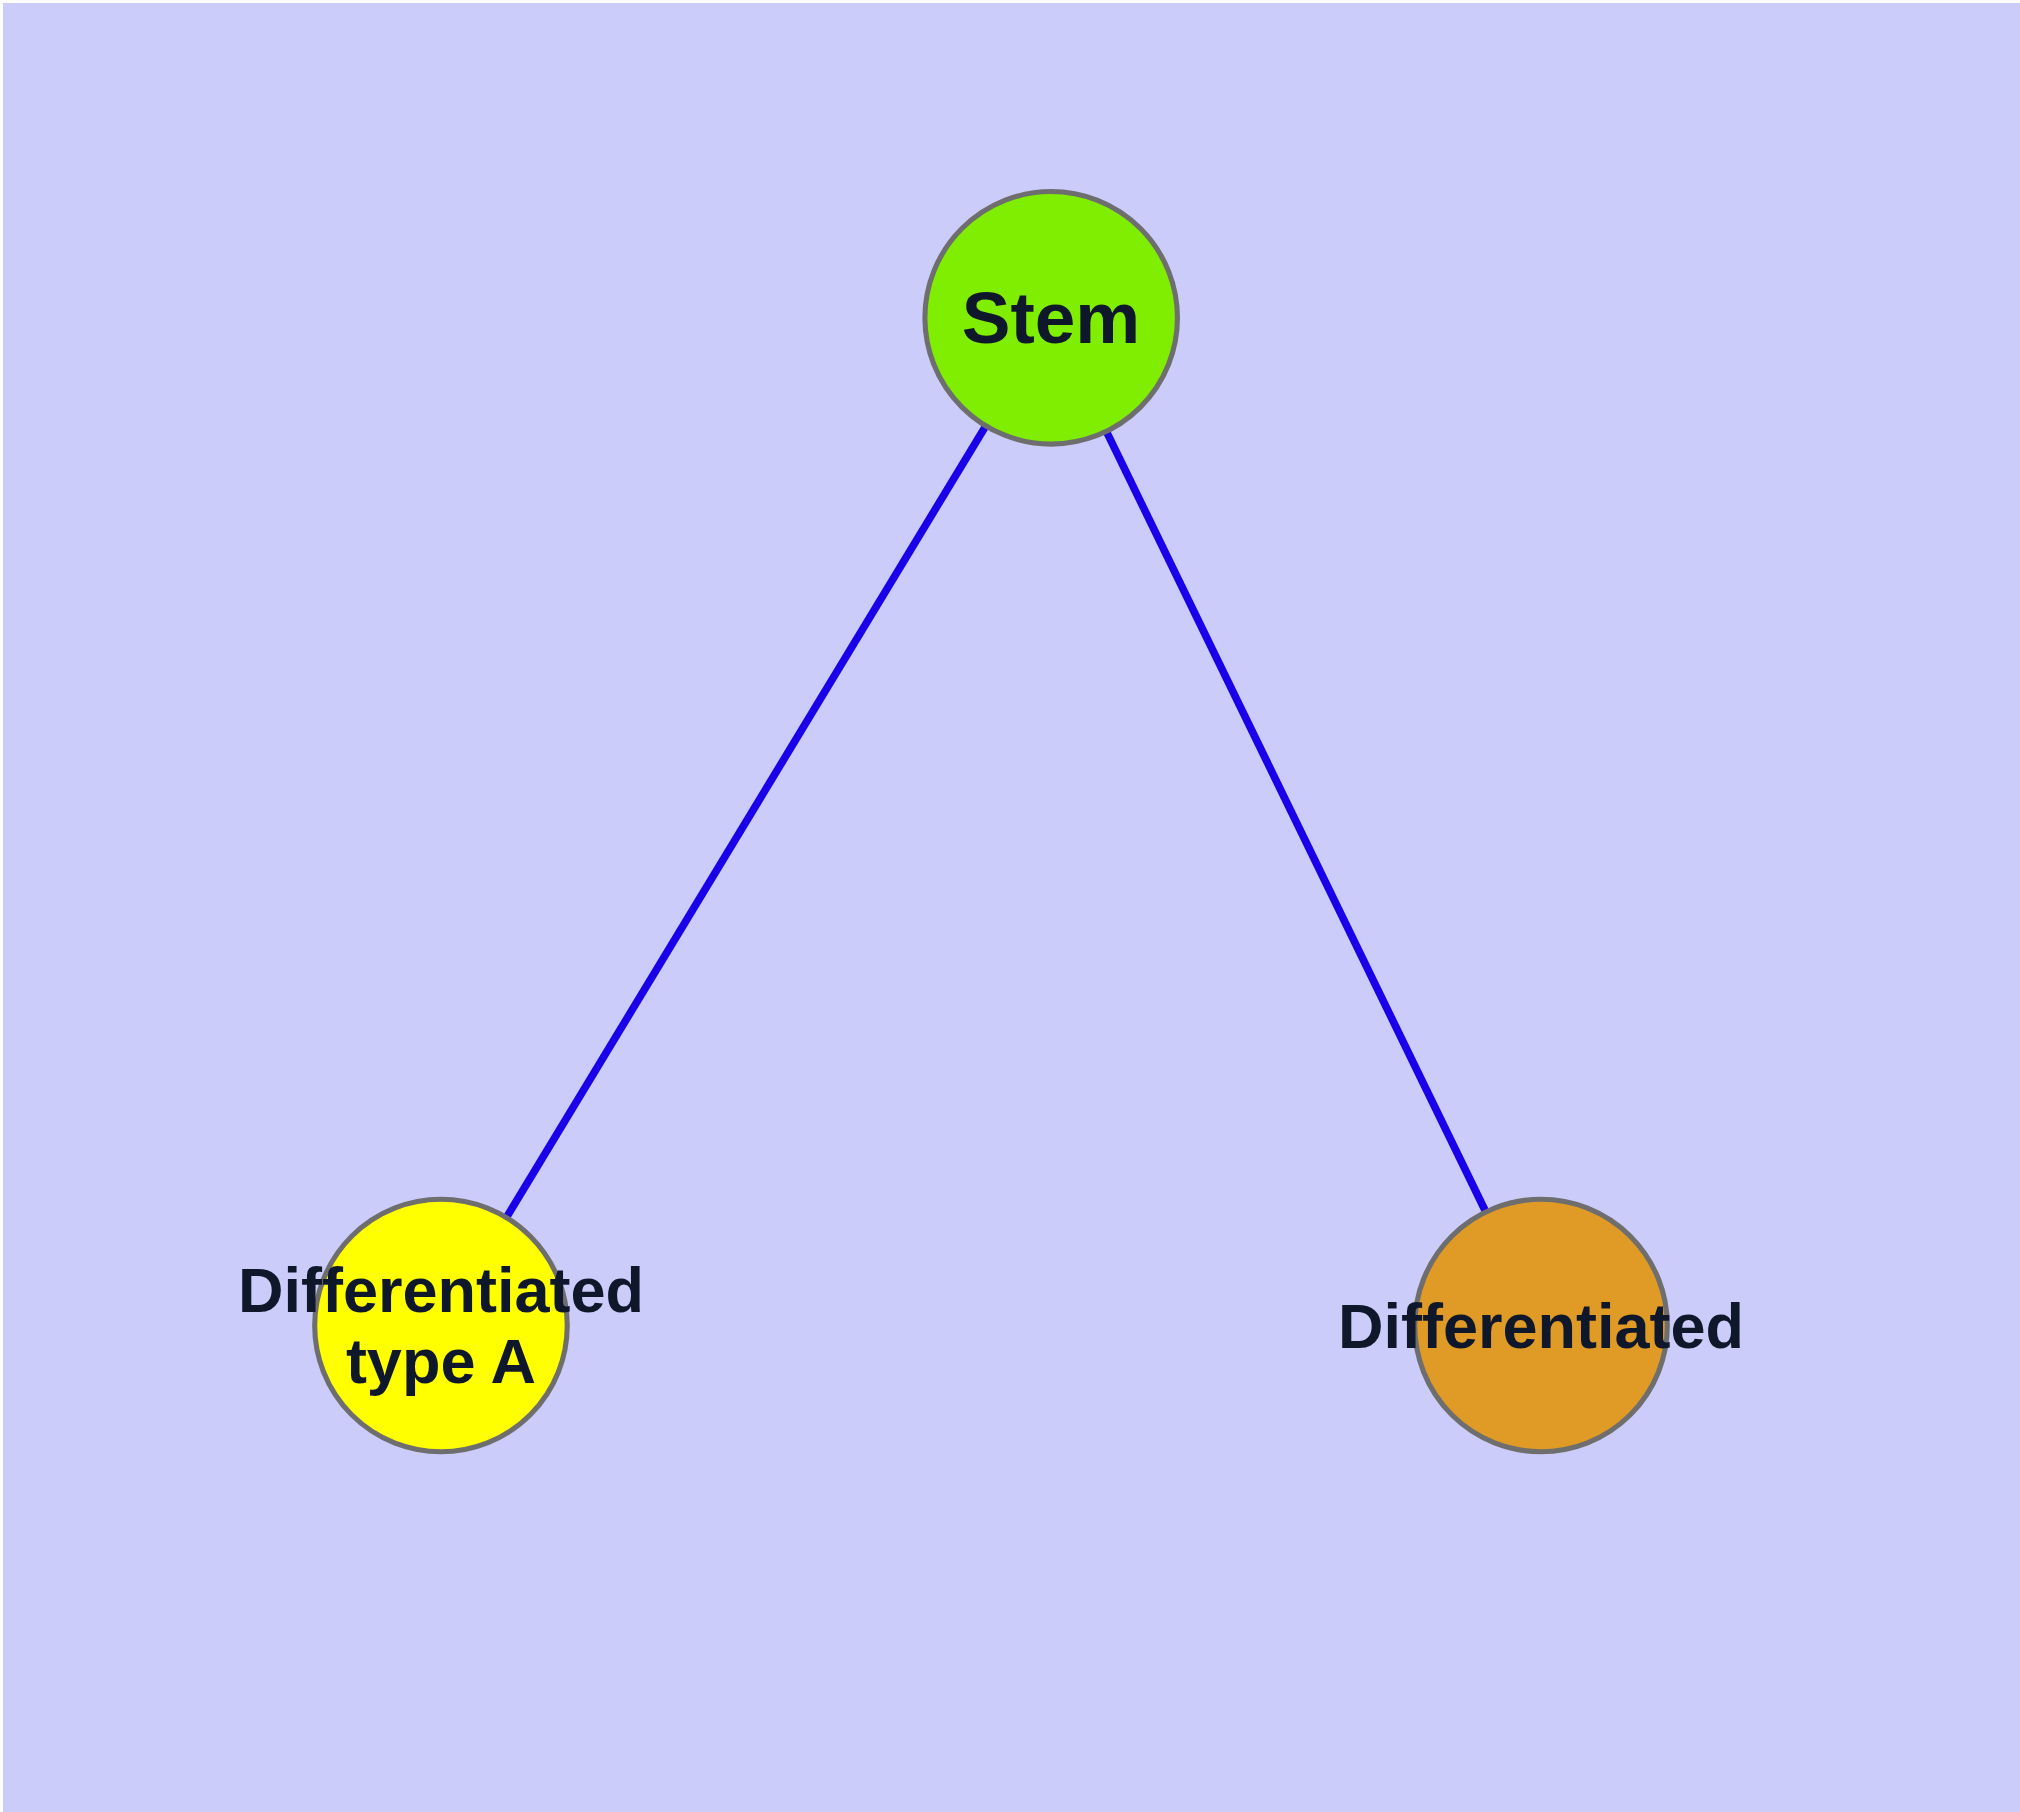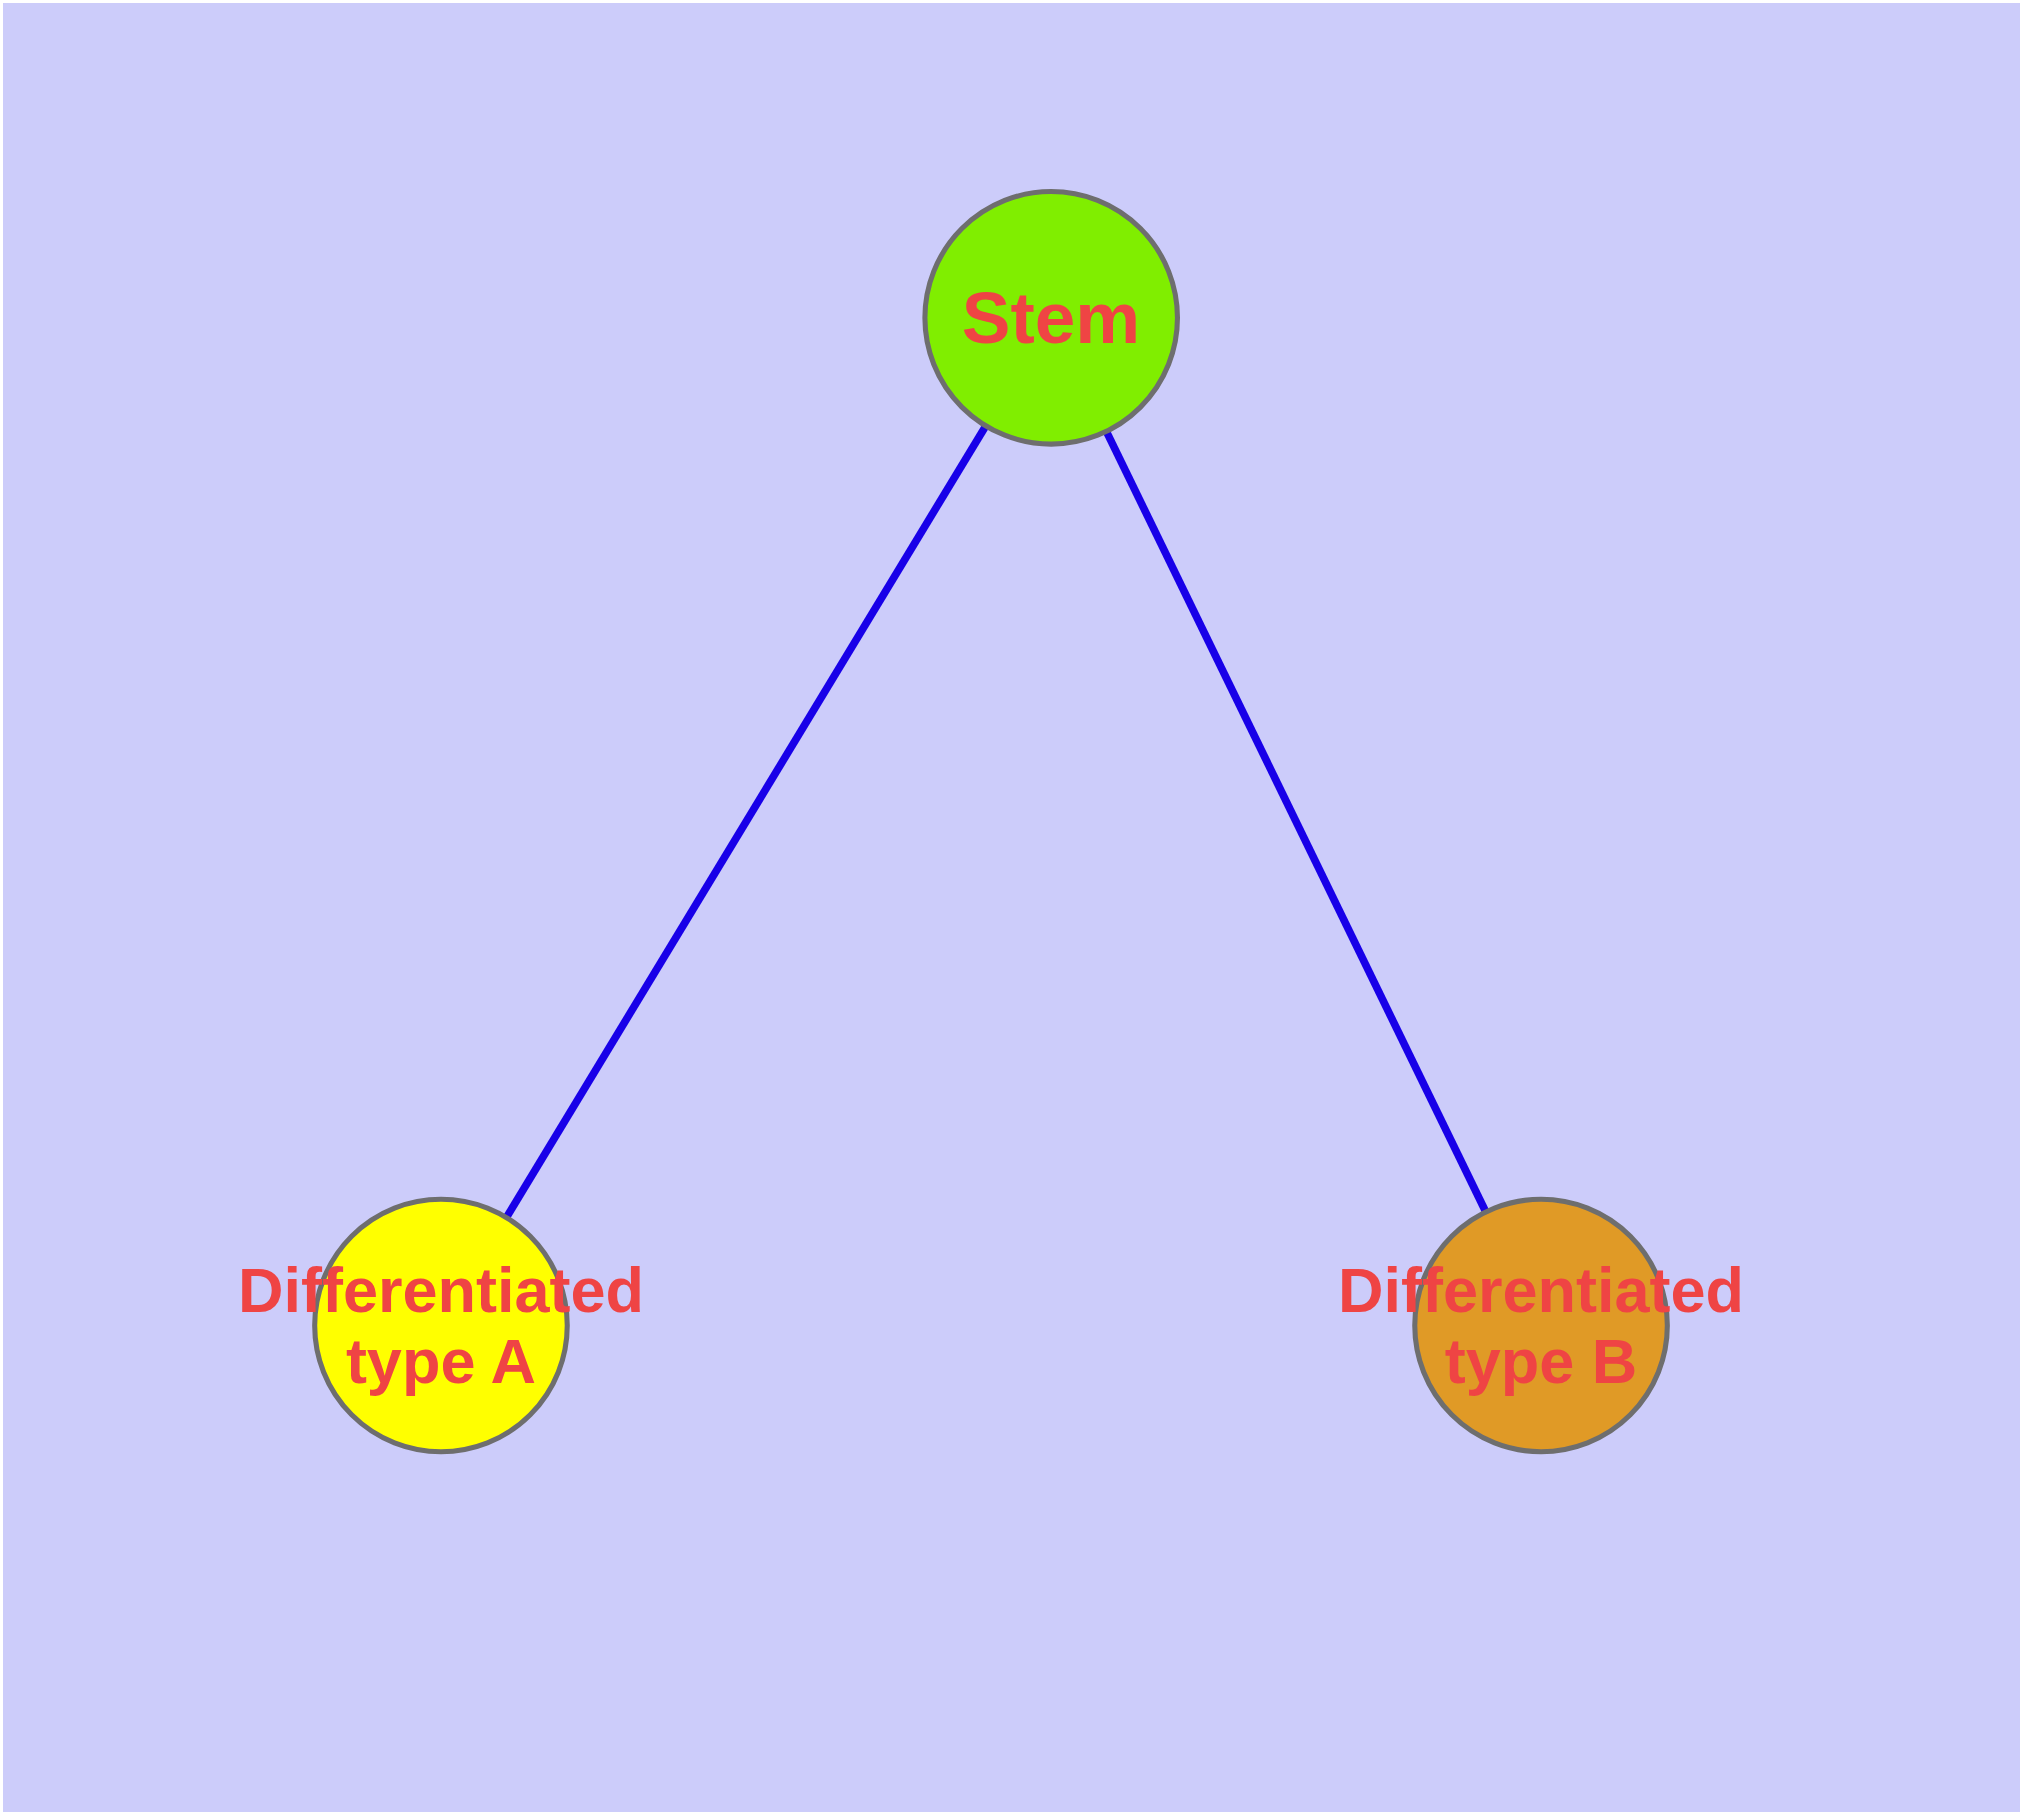--- a/index.html
+++ b/index.html
@@ -34,7 +34,7 @@
     text-align: center;
     font-family: "Liberation Sans", "DejaVu Sans", sans-serif;
     font-weight: bold;
-    color: #ef4444;
+    color: #0f172a;
     white-space: pre;
     line-height: 1.12;
     pointer-events: none;

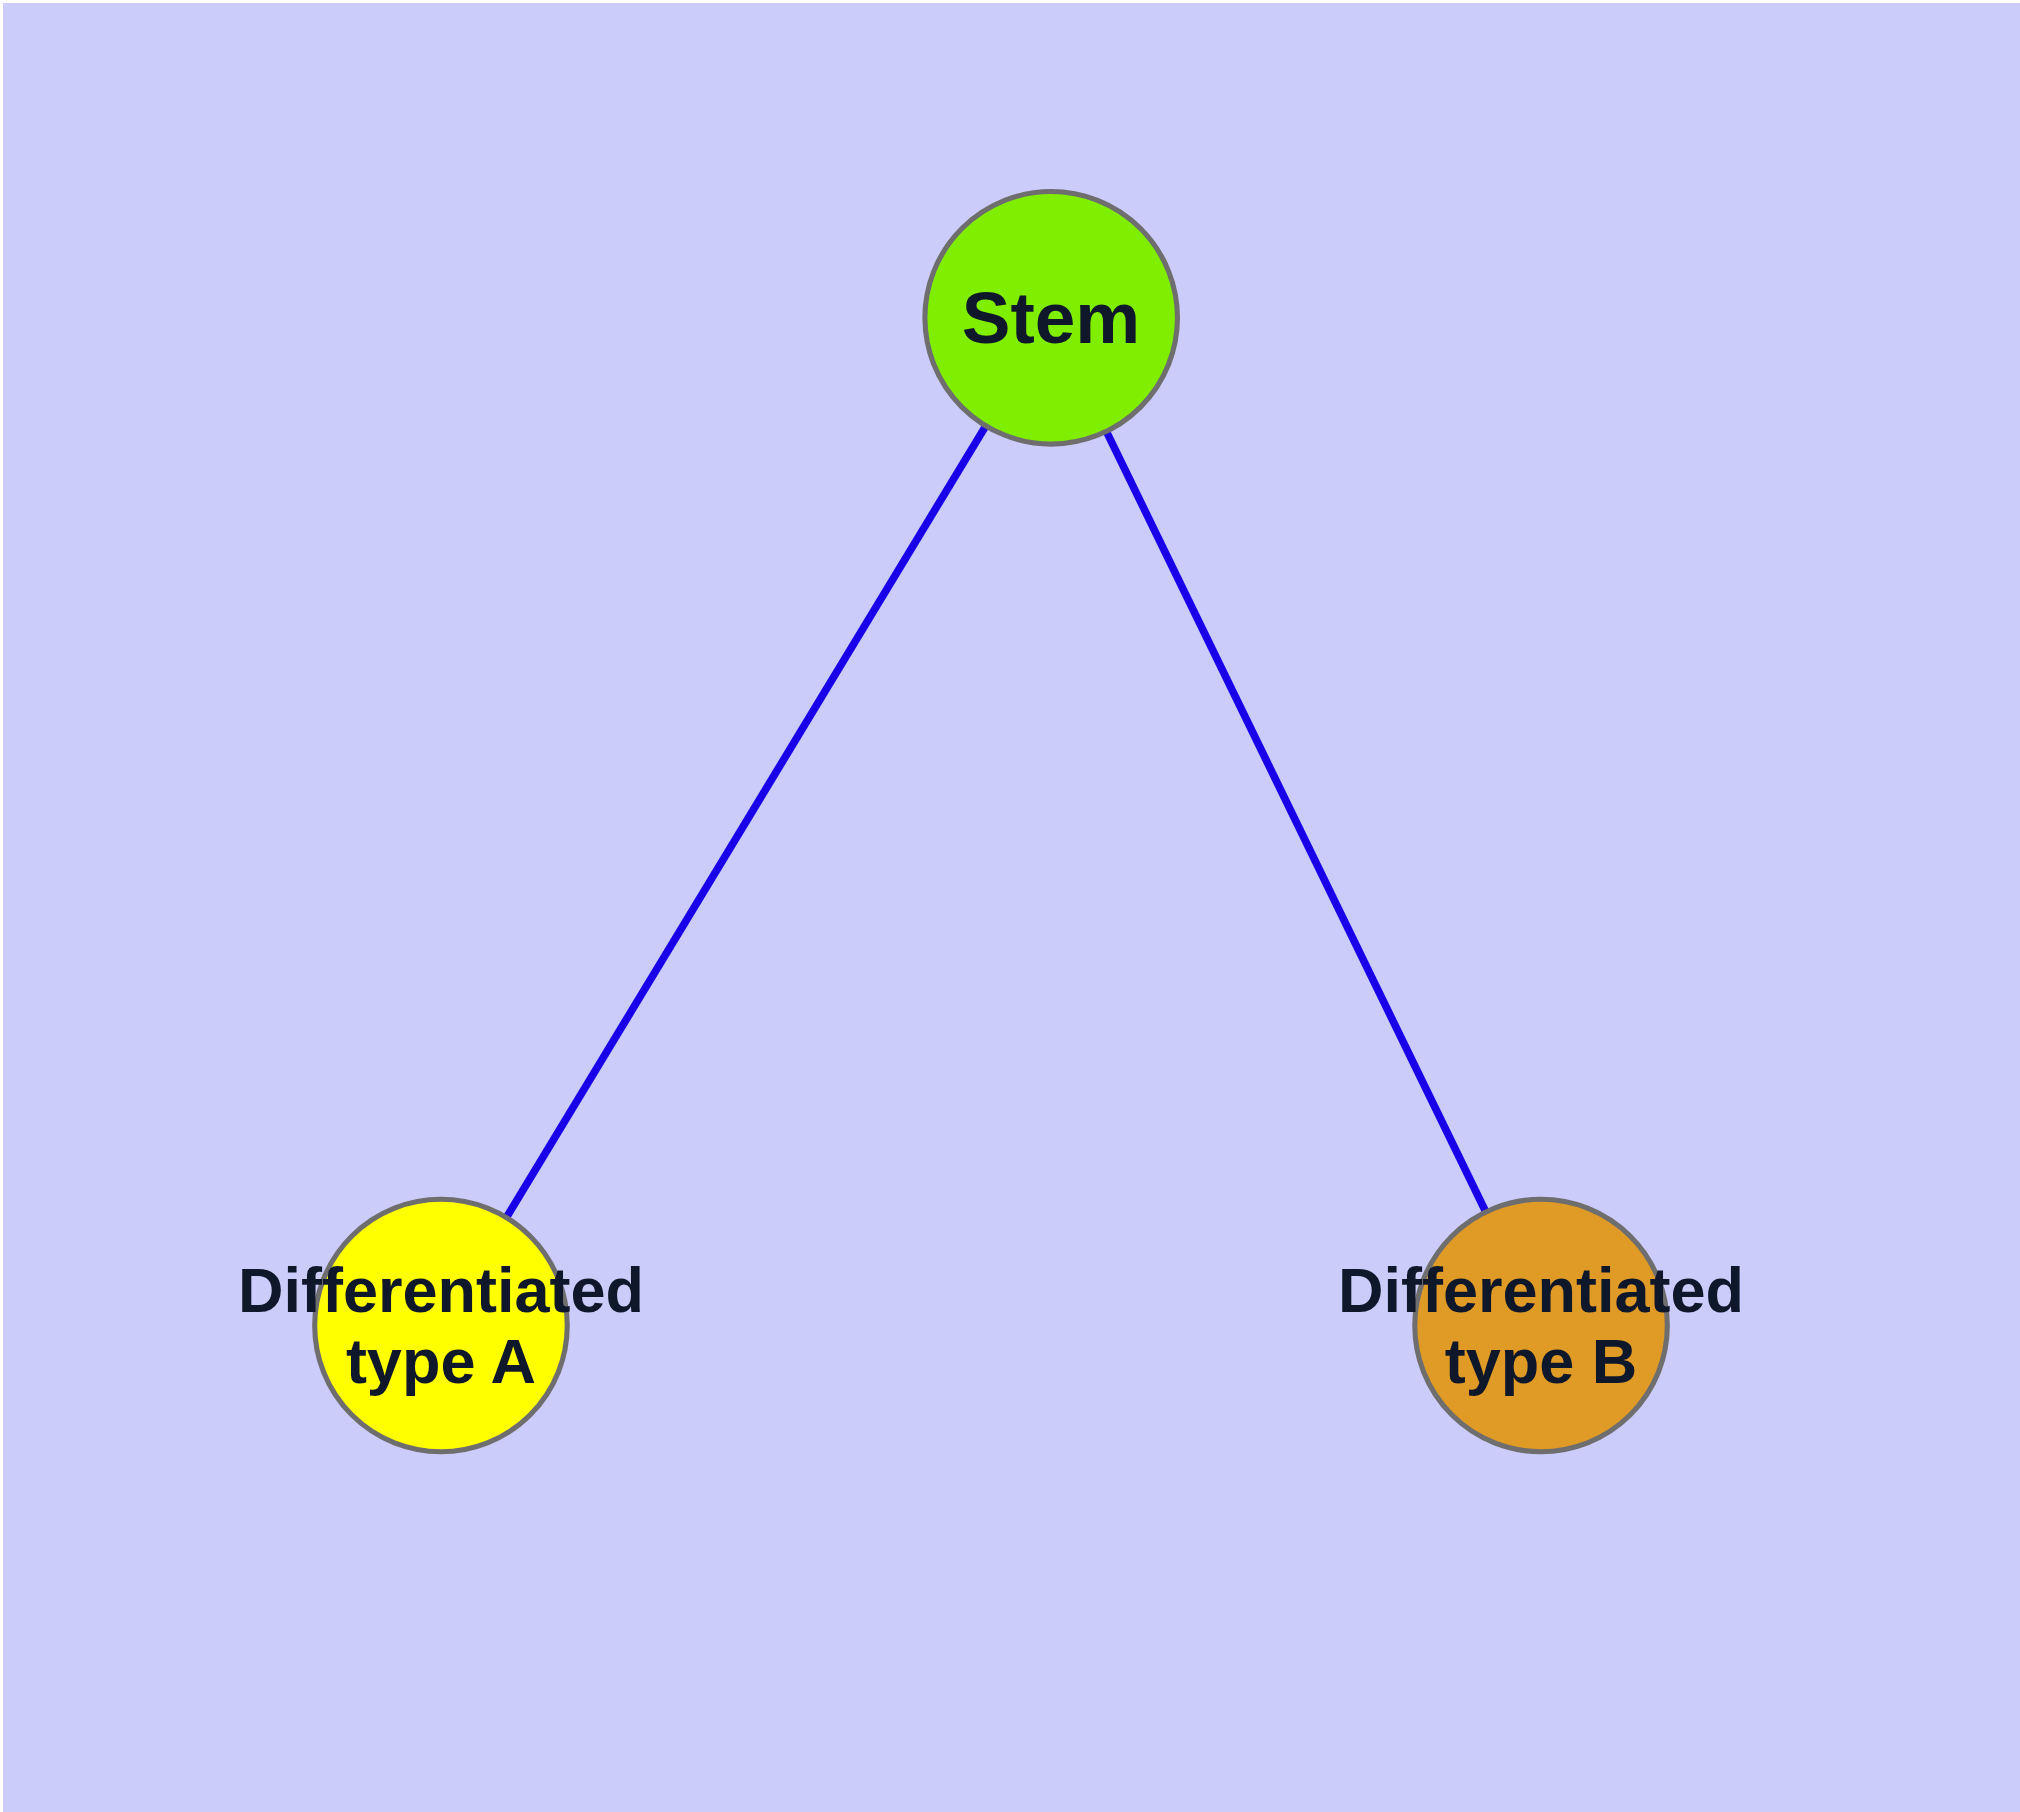--- a/index.html
+++ b/index.html
@@ -65,7 +65,7 @@
   <div id="label-layer">
       <div class="node-label label-stem" style="left: 1051px; top: 318px;"><div>Stem</div></div>
       <div class="node-label label-leaf" style="left: 441px; top: 1326px;"><div>Differentiated</div><div>type A</div></div>
-      <div class="node-label label-leaf" style="left: 1541px; top: 1326px;"><div>Differentiated</div><div>type B</div></div>
+      <div class="node-label label-leaf" style="left: 1541px; top: 1326px;"><div>Differentiated</div></div>
     </div>
 
 </div>

